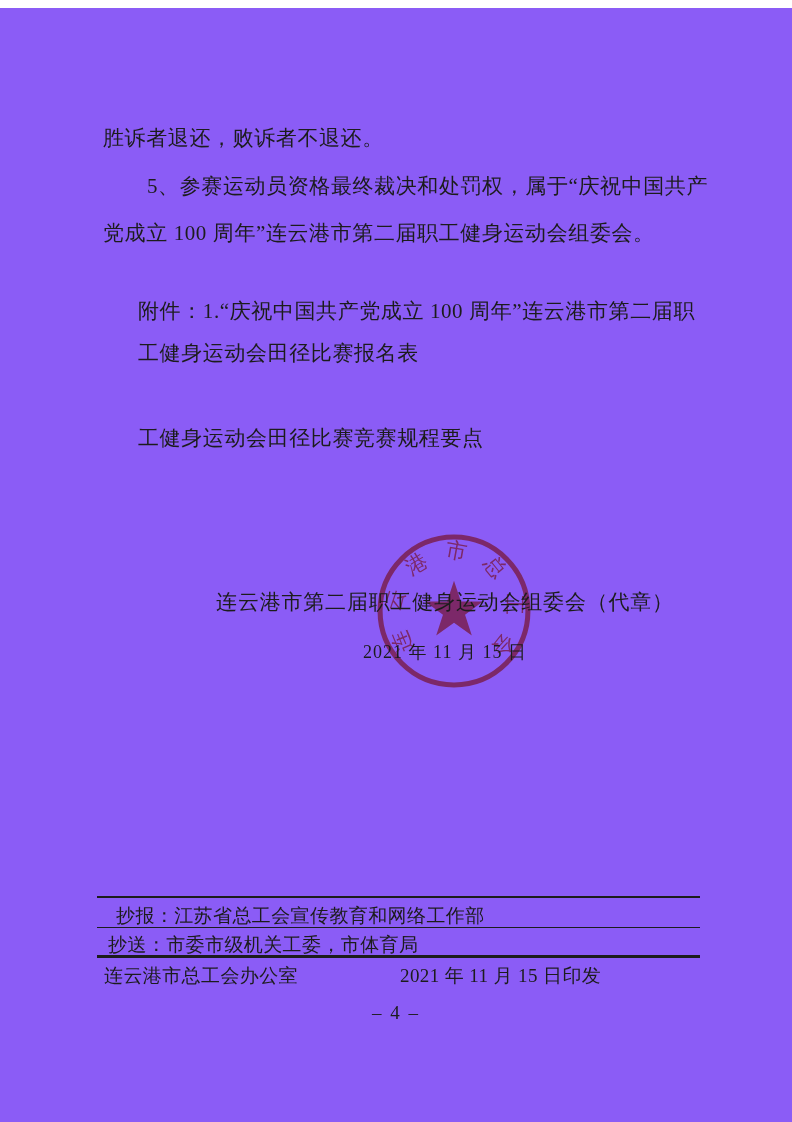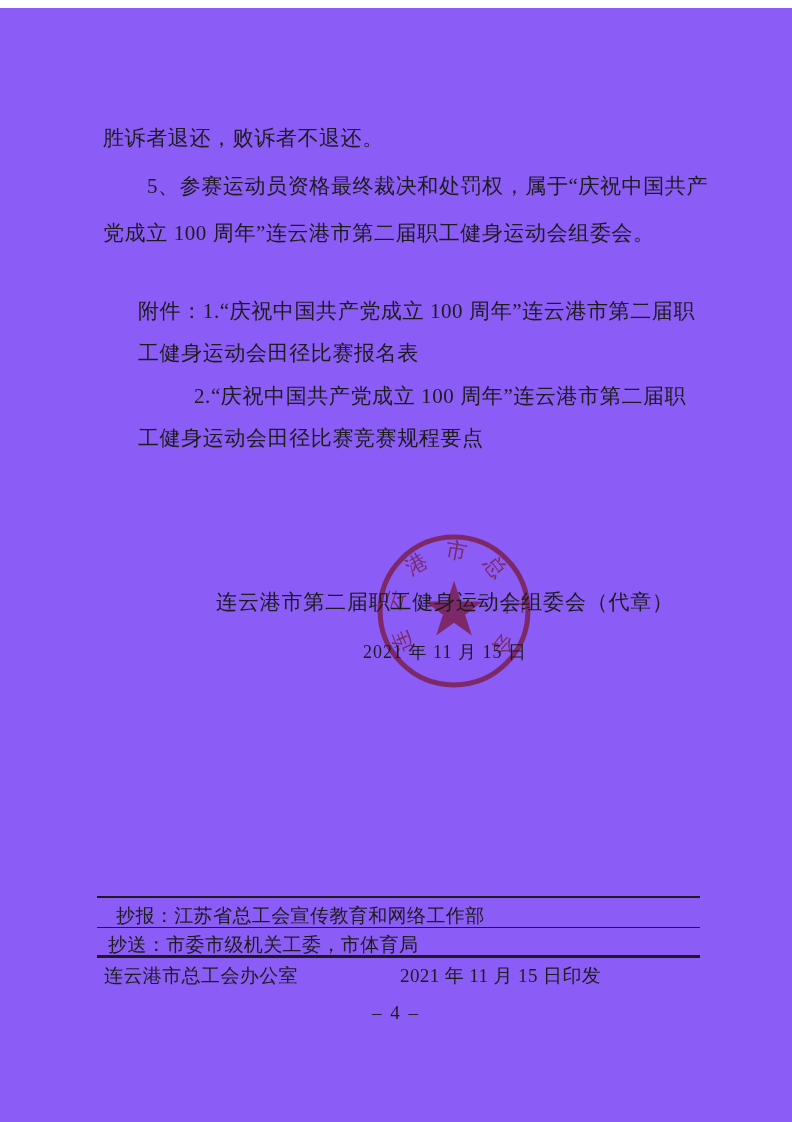--- a/index.html
+++ b/index.html
@@ -68,7 +68,6 @@
 
   <div class="txtline" style="left:138px;top:291px;">附件：1.“庆祝中国共产党成立 100 周年”连云港市第二届职</div>
   <div class="txtline" style="left:138px;top:333px;">工健身运动会田径比赛报名表</div>
-  <div class="txtline" style="left:194px;top:376px;">2.“庆祝中国共产党成立 100 周年”连云港市第二届职</div>
   <div class="txtline" style="left:138px;top:418px;">工健身运动会田径比赛竞赛规程要点</div>
 
   <svg class="seal" viewBox="-80 -80 160 160">

